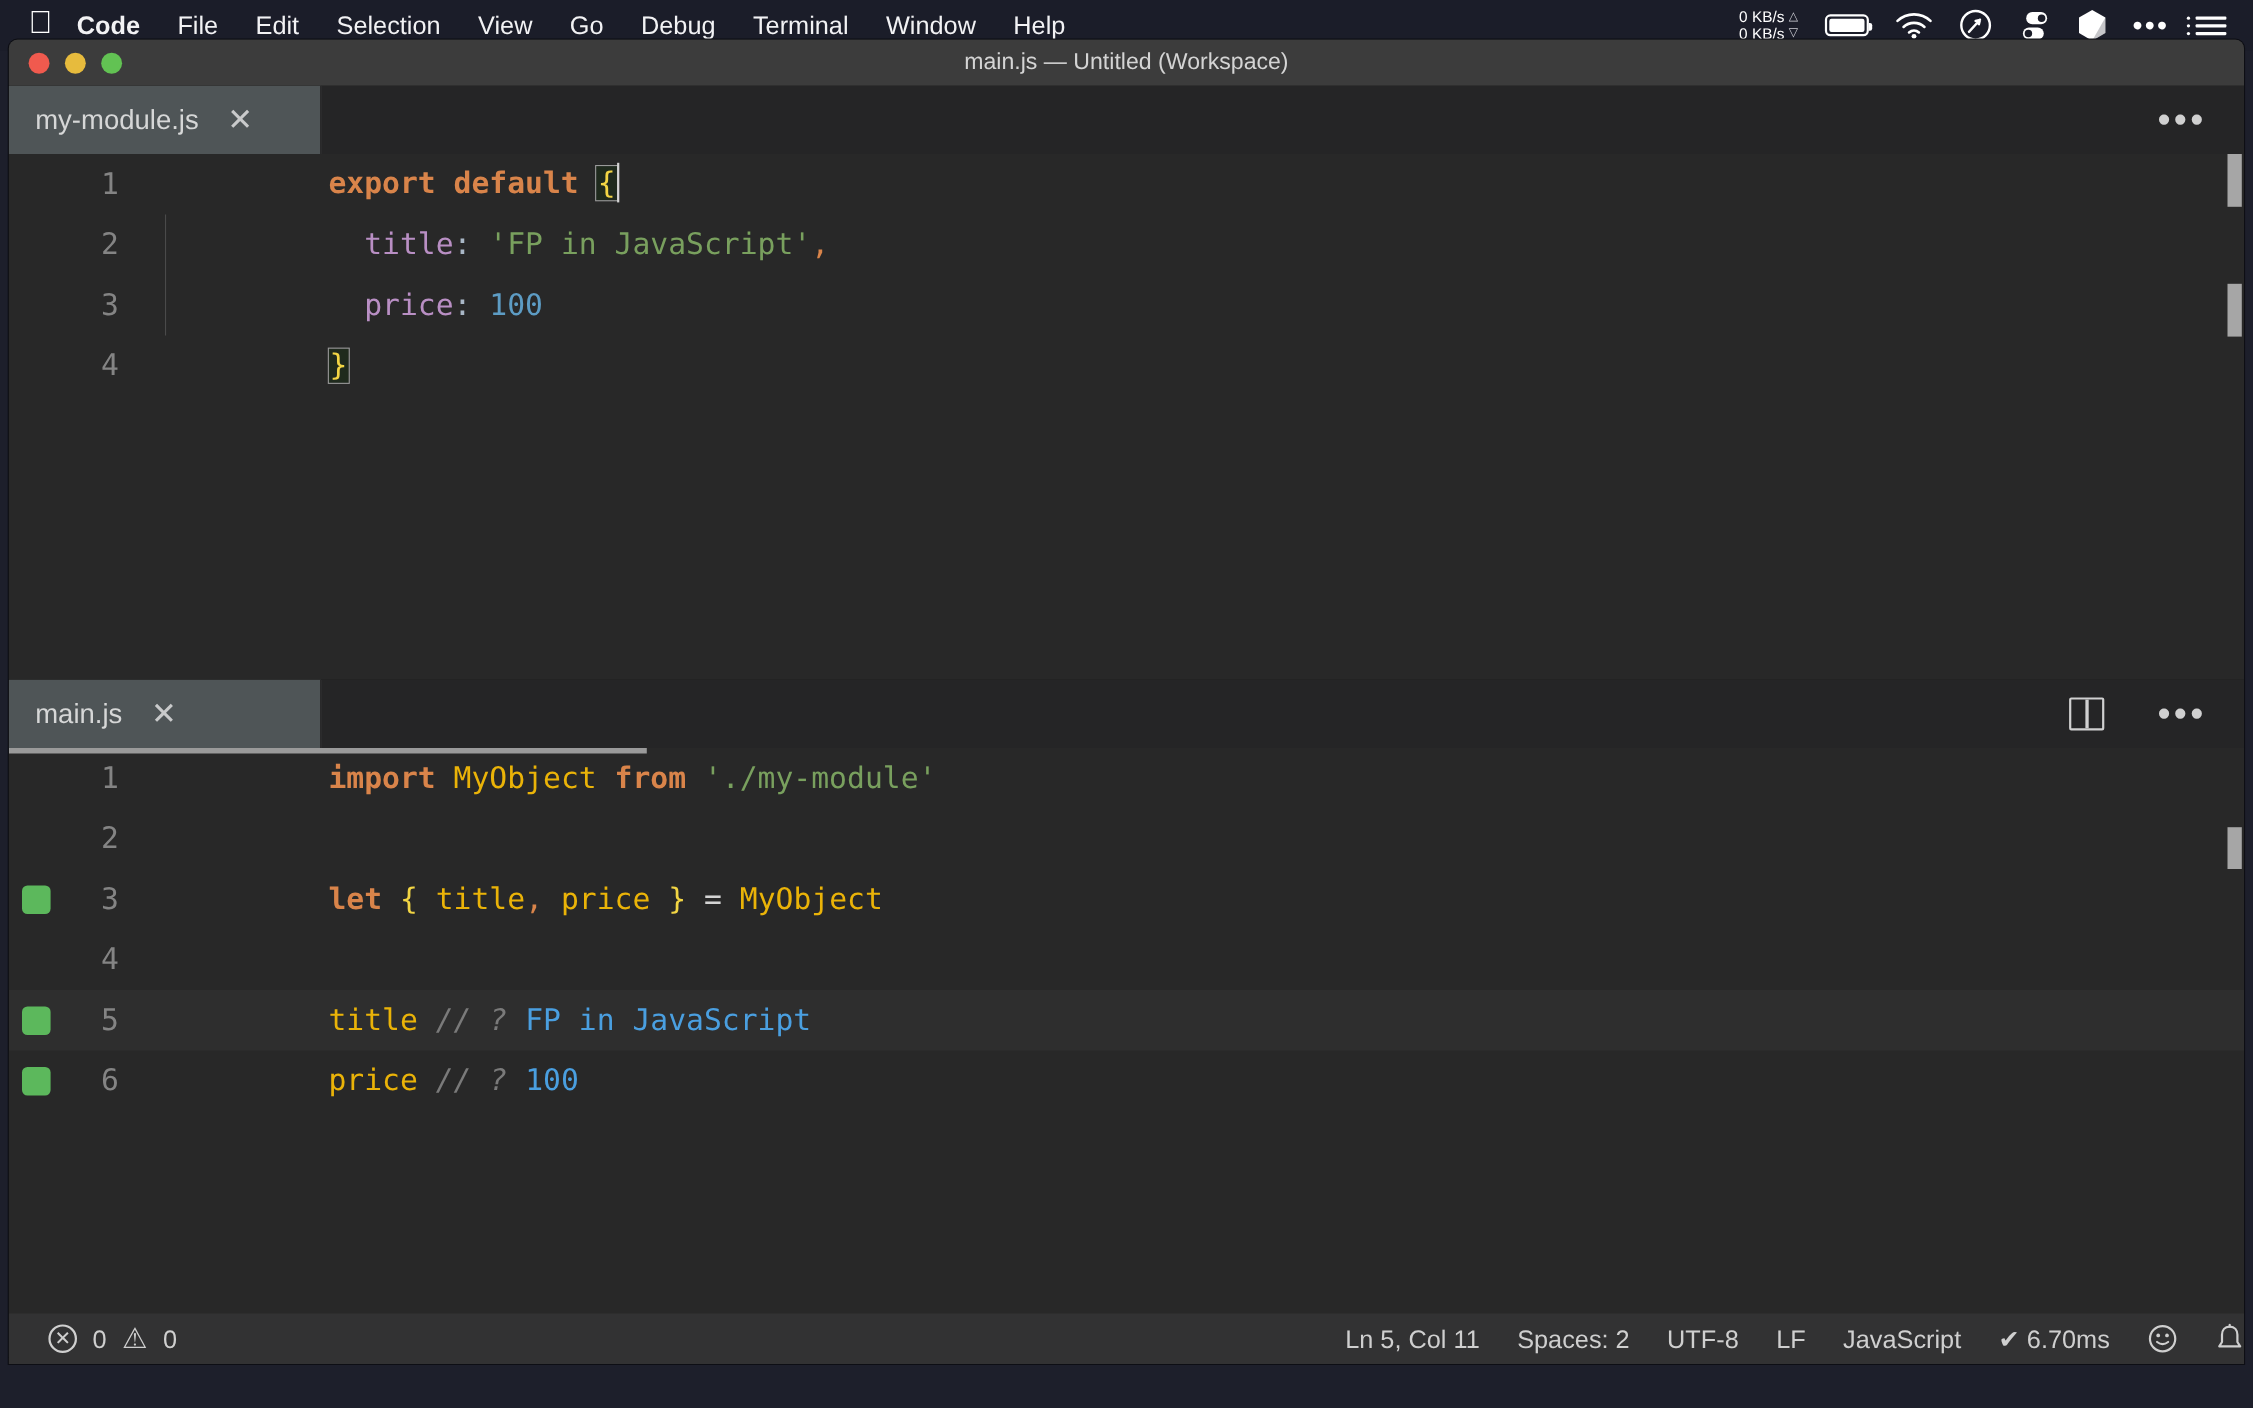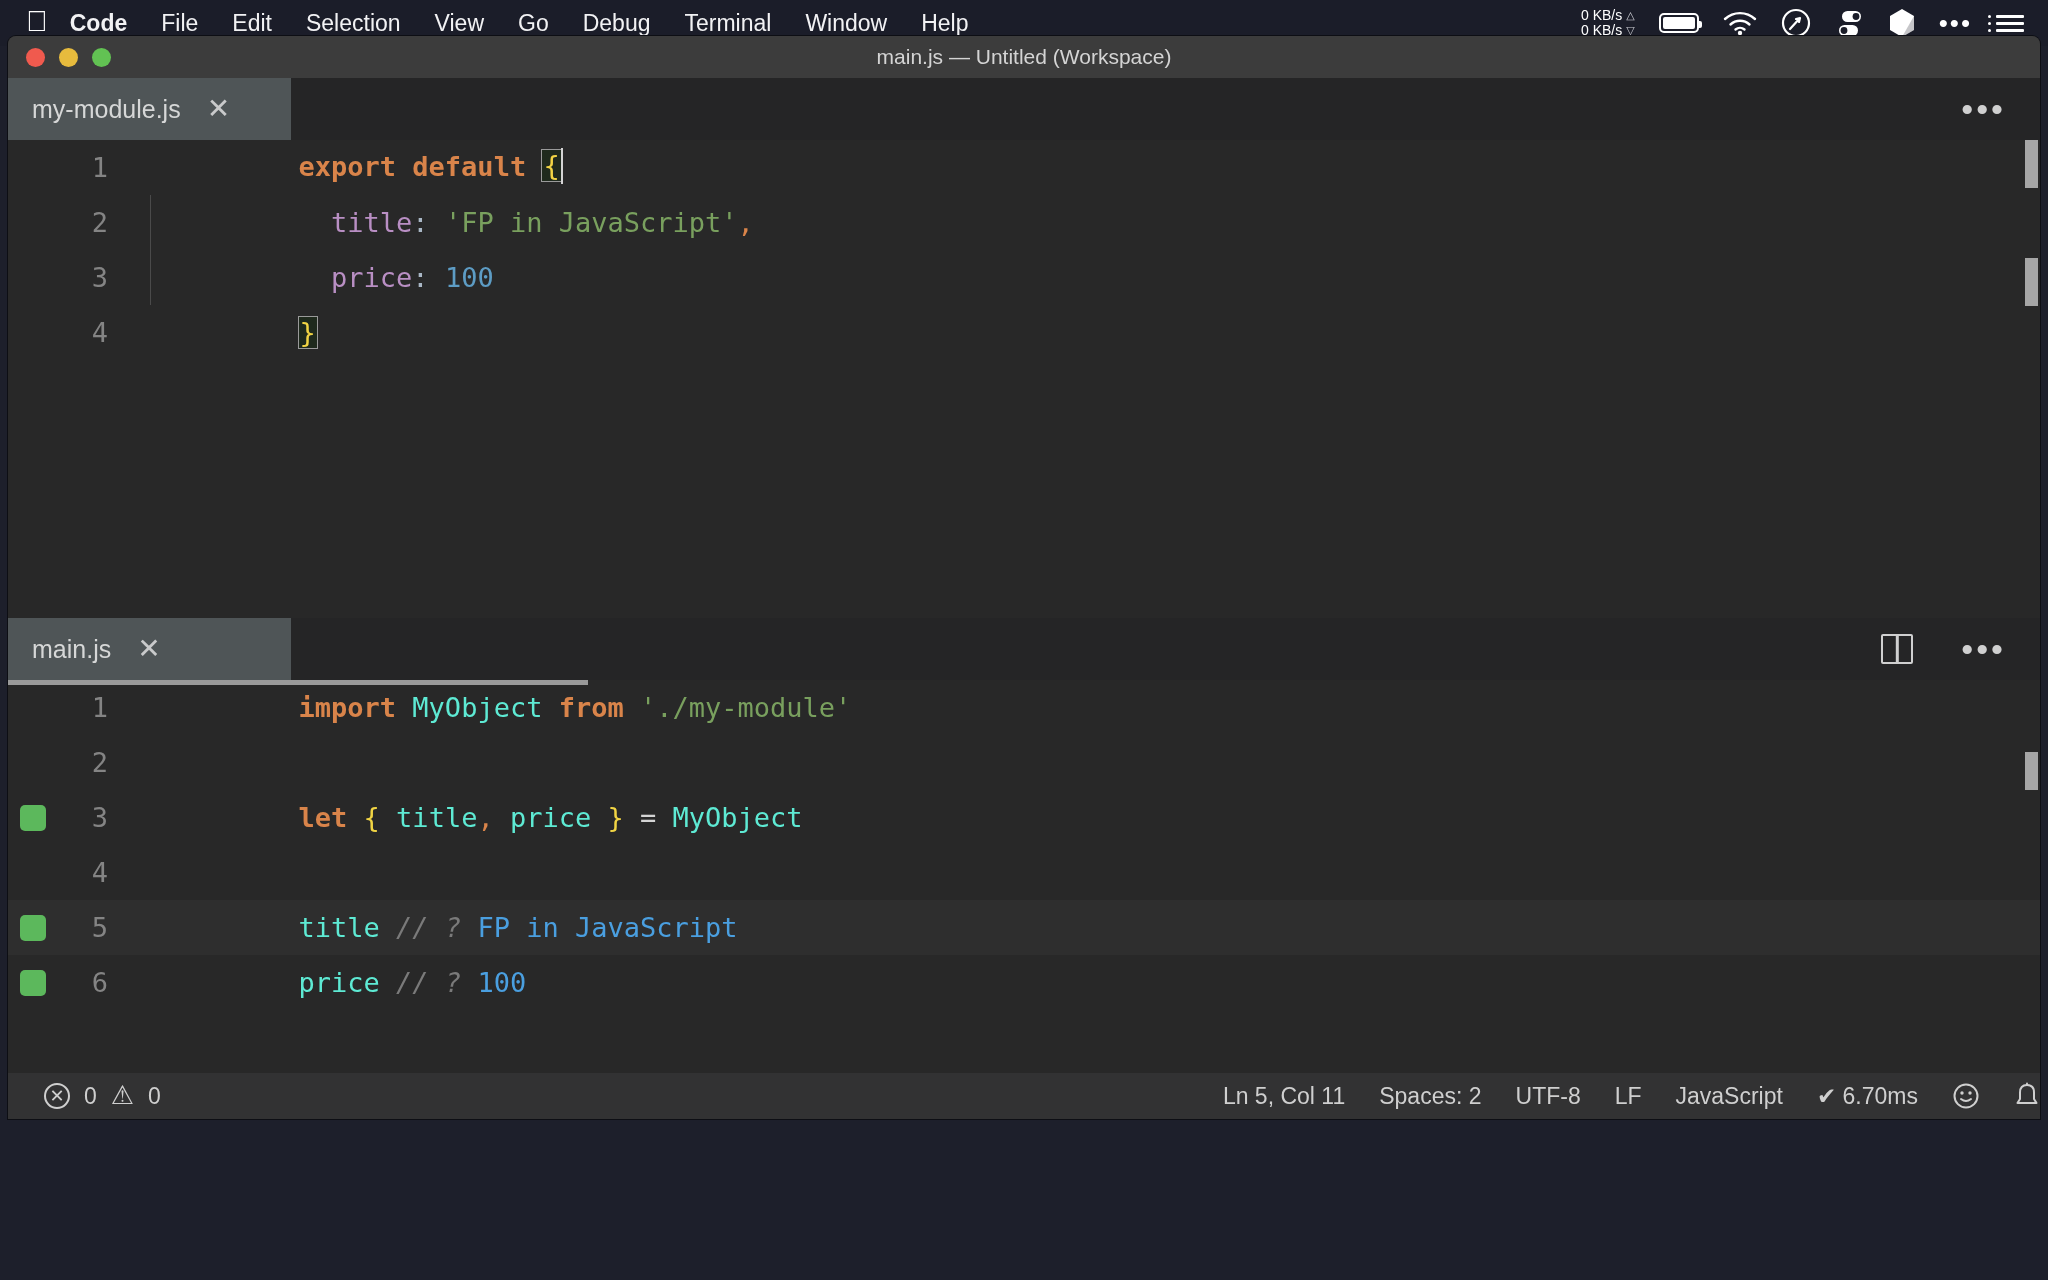--- a/index.html
+++ b/index.html
@@ -43,7 +43,7 @@
 
   
   #window{
-    position:absolute; top:36px; left:8px; width:2032px; height:1083px;
+    position:absolute; top:36px; left:8px; width:2032px; height:1204px;
     background:#252526; border-radius:8px 8px 0 0; overflow:hidden;
     box-shadow:0 0 0 1px #0d0e14;
   }

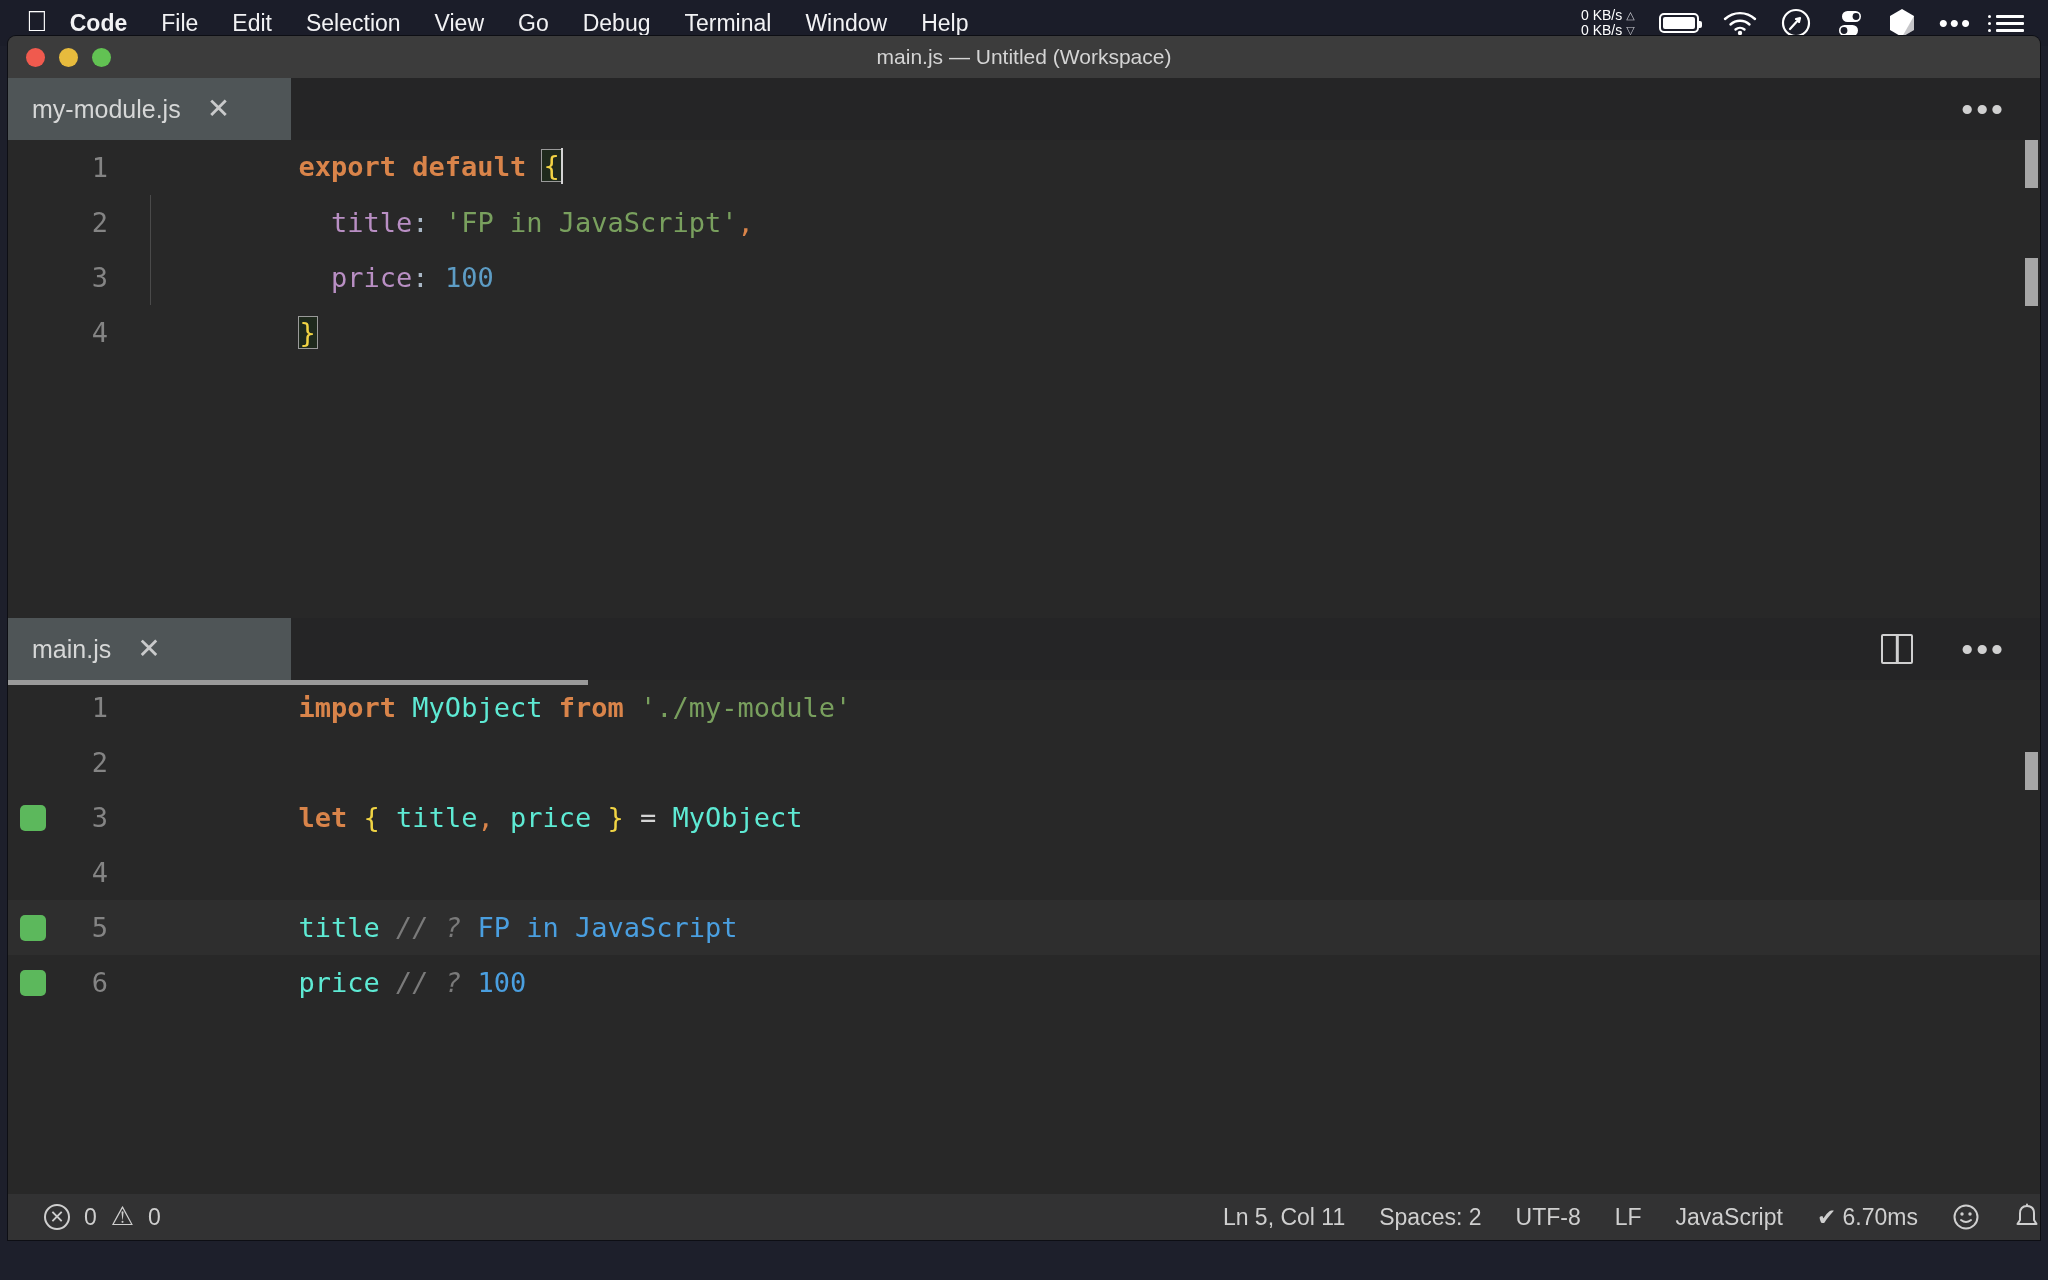--- a/index.html
+++ b/index.html
@@ -107,7 +107,7 @@
   .k-str{ color:#79a05e;margin-top:11px; }
   .k-num{ color:#5d9cc4; }
   .k-punct{ color:#a9b7c6; }
-  .k-var{ color:#5eead4; }
+  .k-var{ color:#eab308; }
   .k-brace{ color:#f2d544; }
   .k-comment{ color:#7a7a7a; font-style:italic; }
   .k-val{ color:#4a9fe0; }

